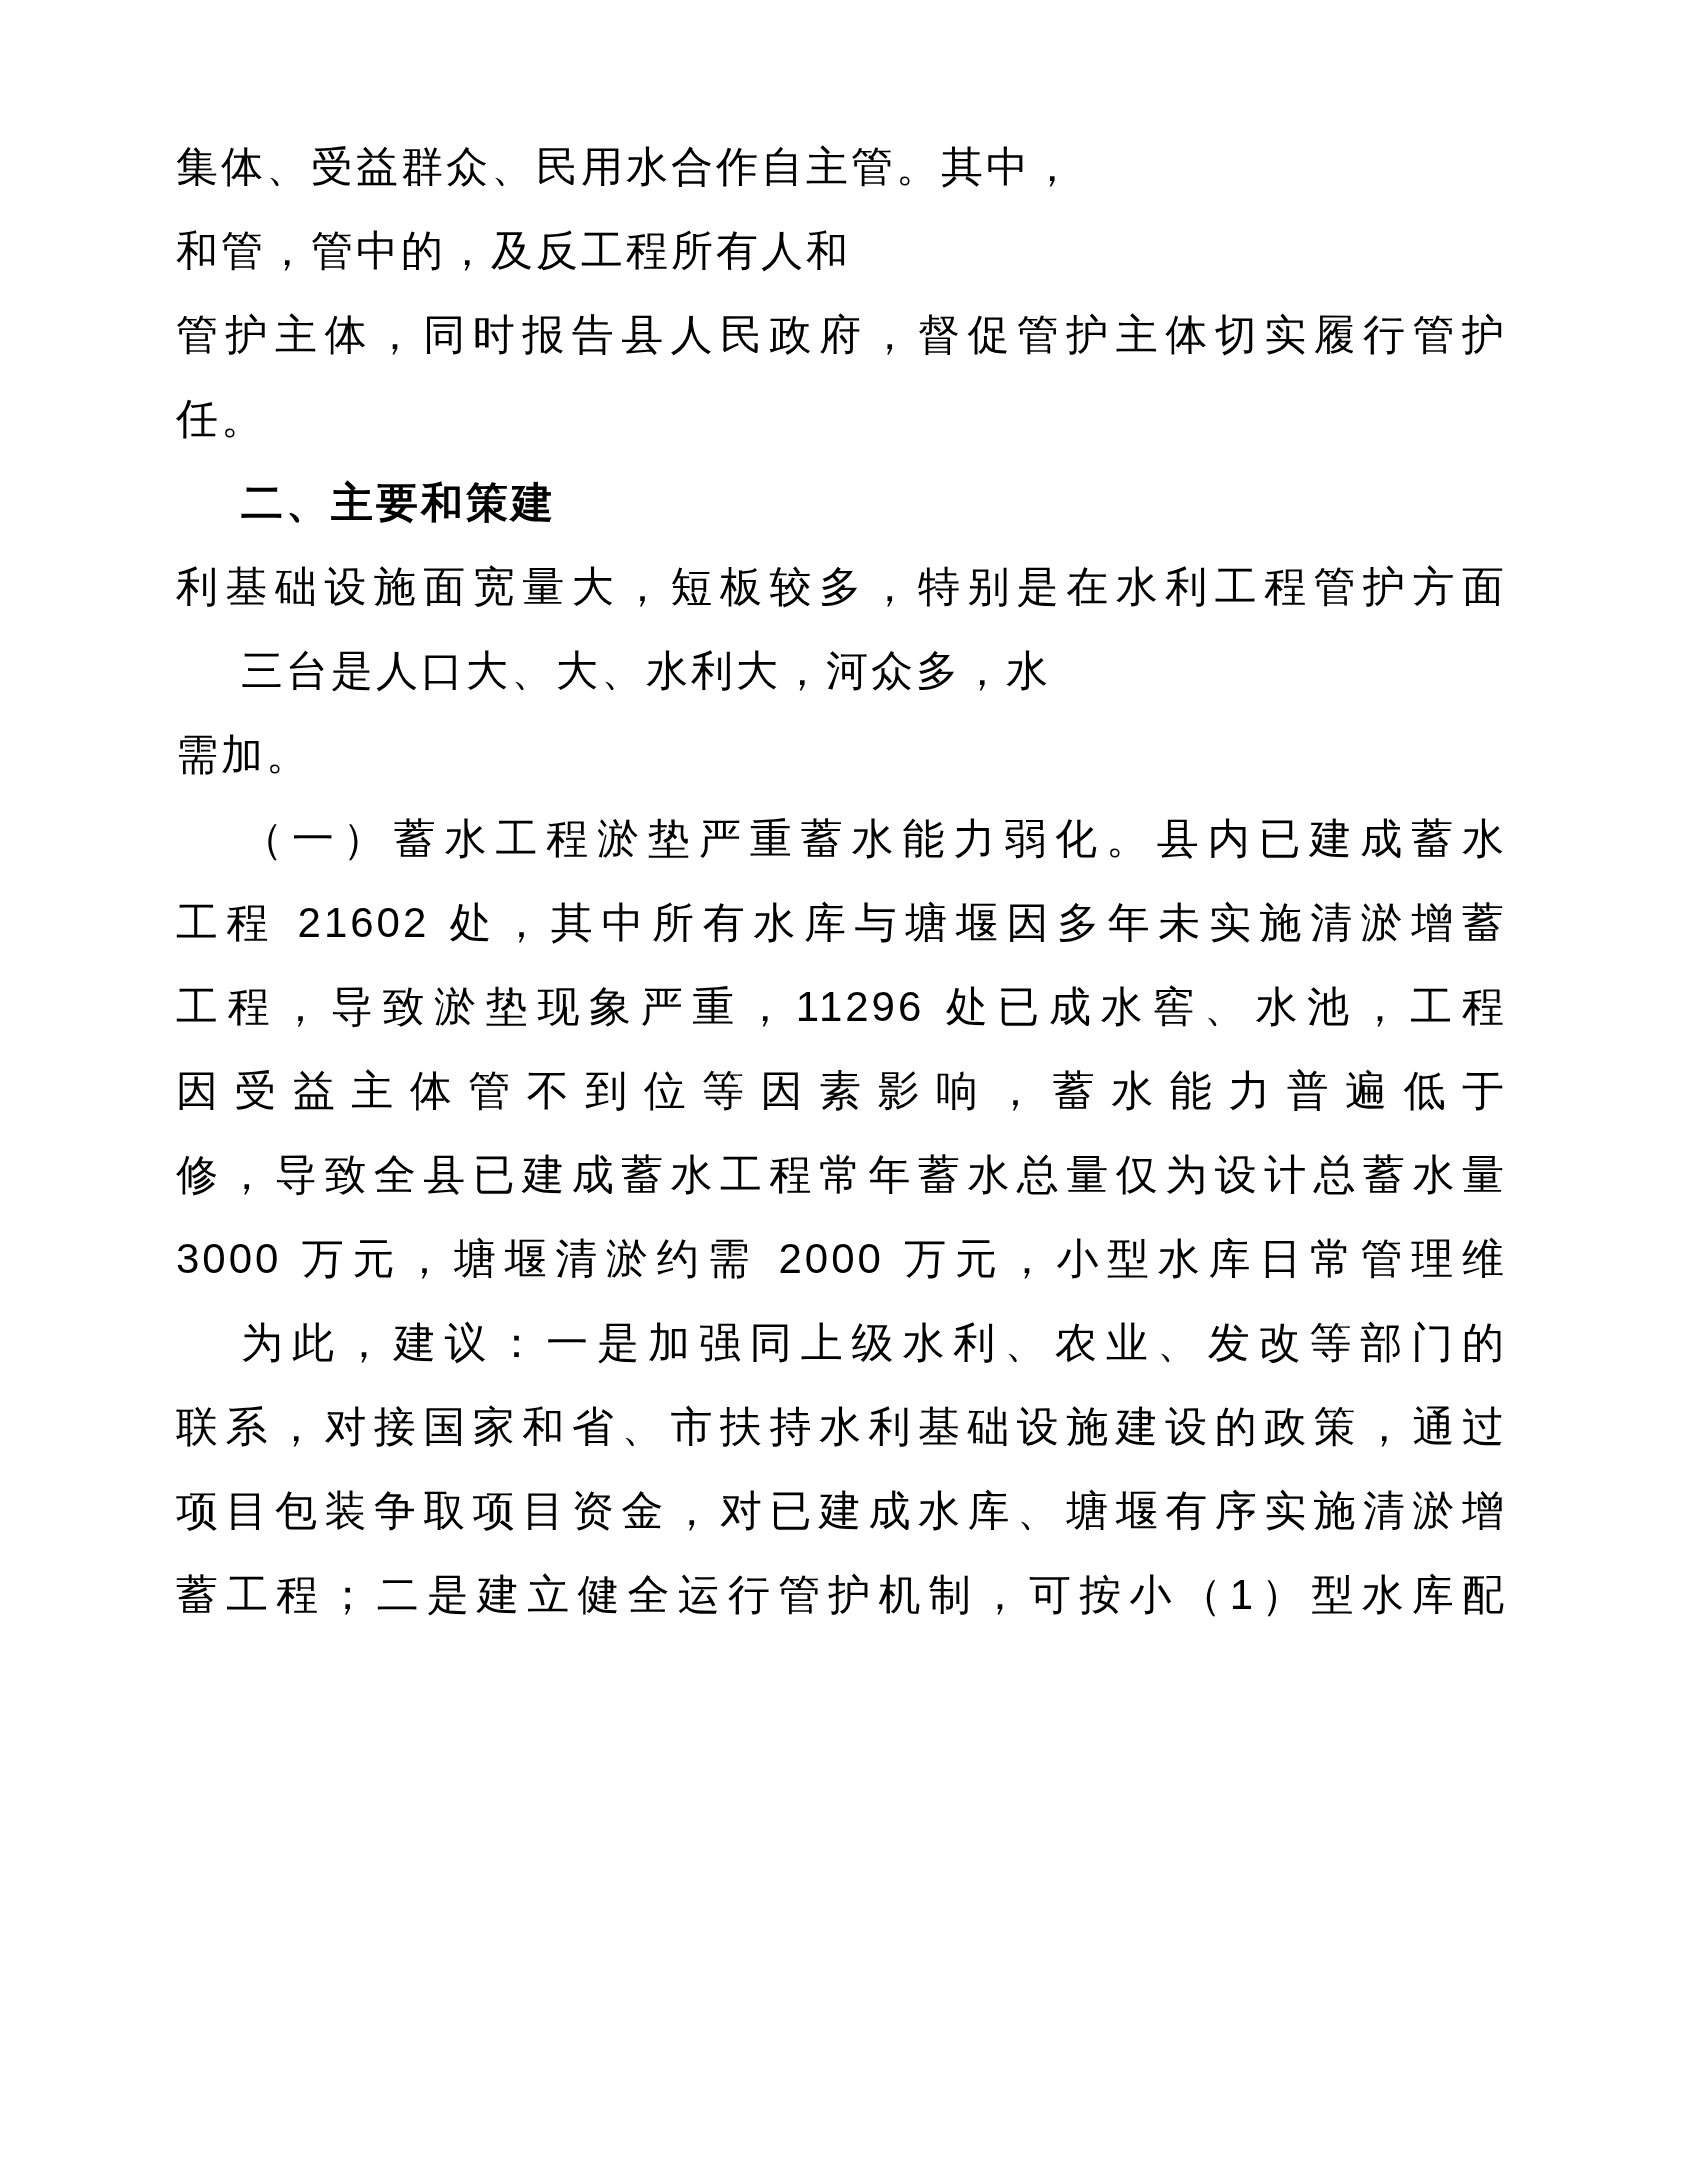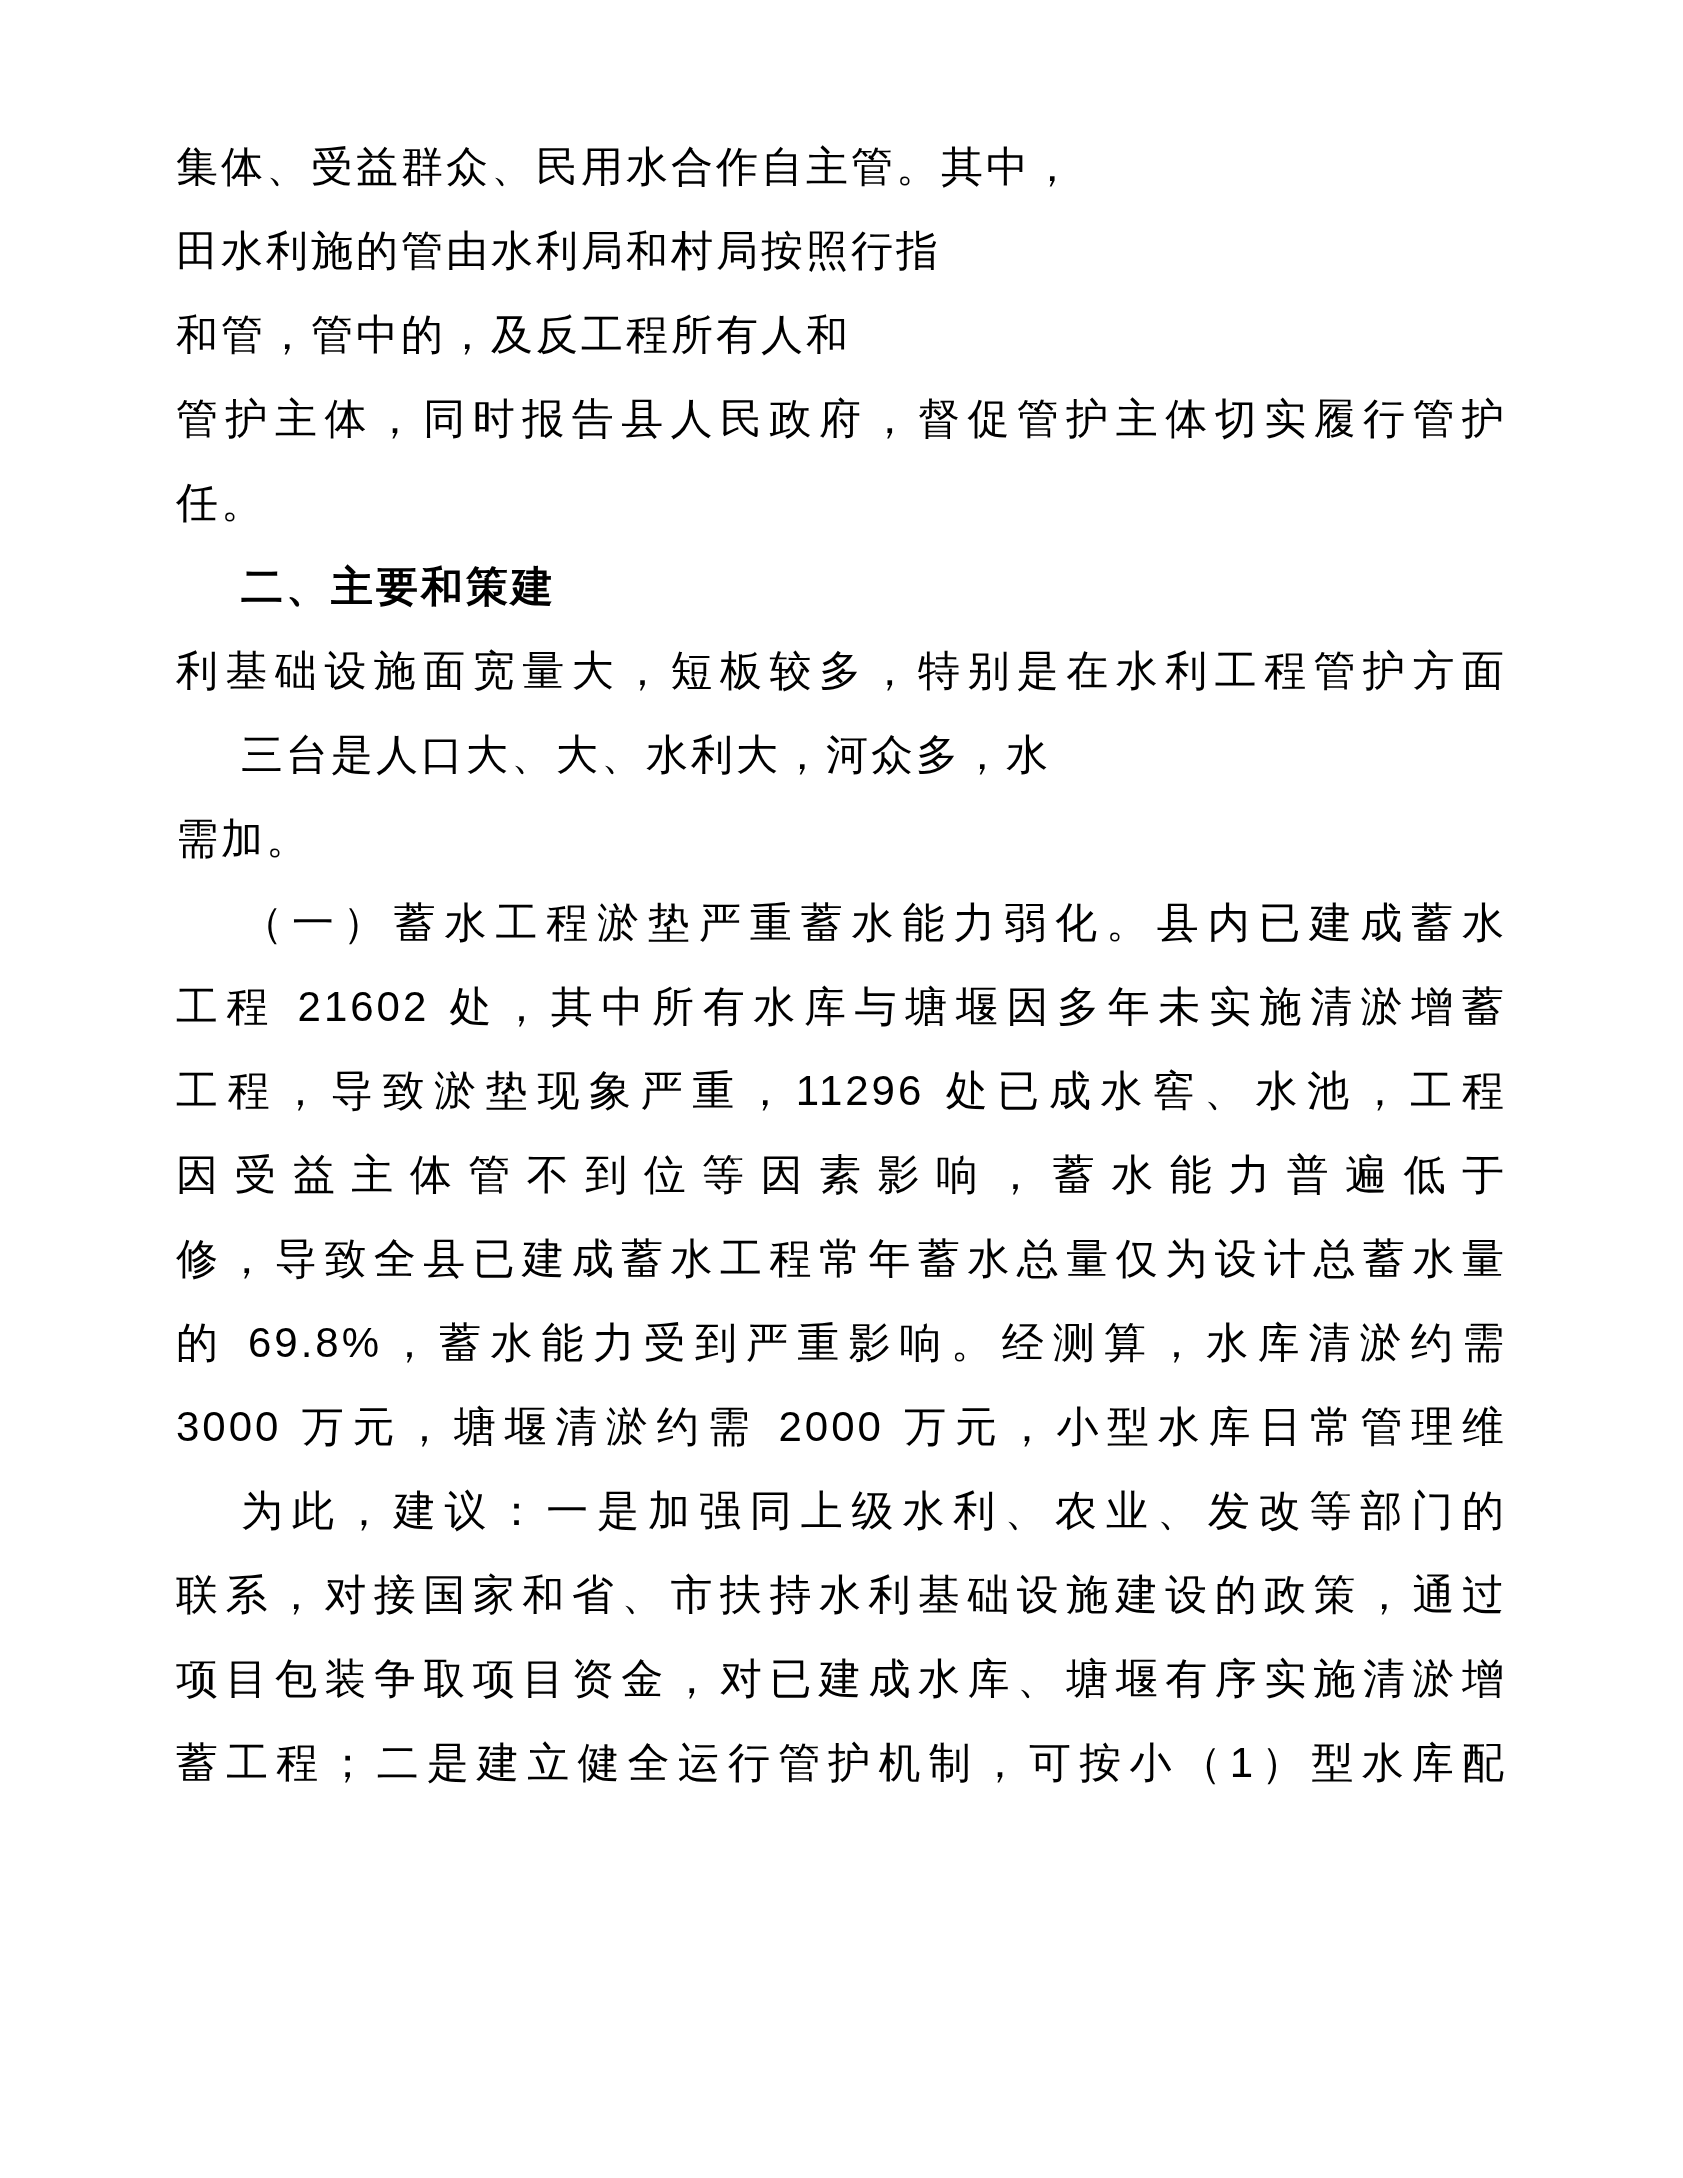--- a/index.html
+++ b/index.html
@@ -43,7 +43,6 @@
 <div class="page">
   <div id="doc-body">
       <div class="line">集体、受益群众、民用水合作自主管。其中，</div>
-      <div class="line">田水利施的管由水利局和村局按照行指</div>
       <div class="line">和管，管中的，及反工程所有人和</div>
       <div class="line fill">管护主体，同时报告县人民政府，督促管护主体切实履行管护</div>
       <div class="line">任。</div>

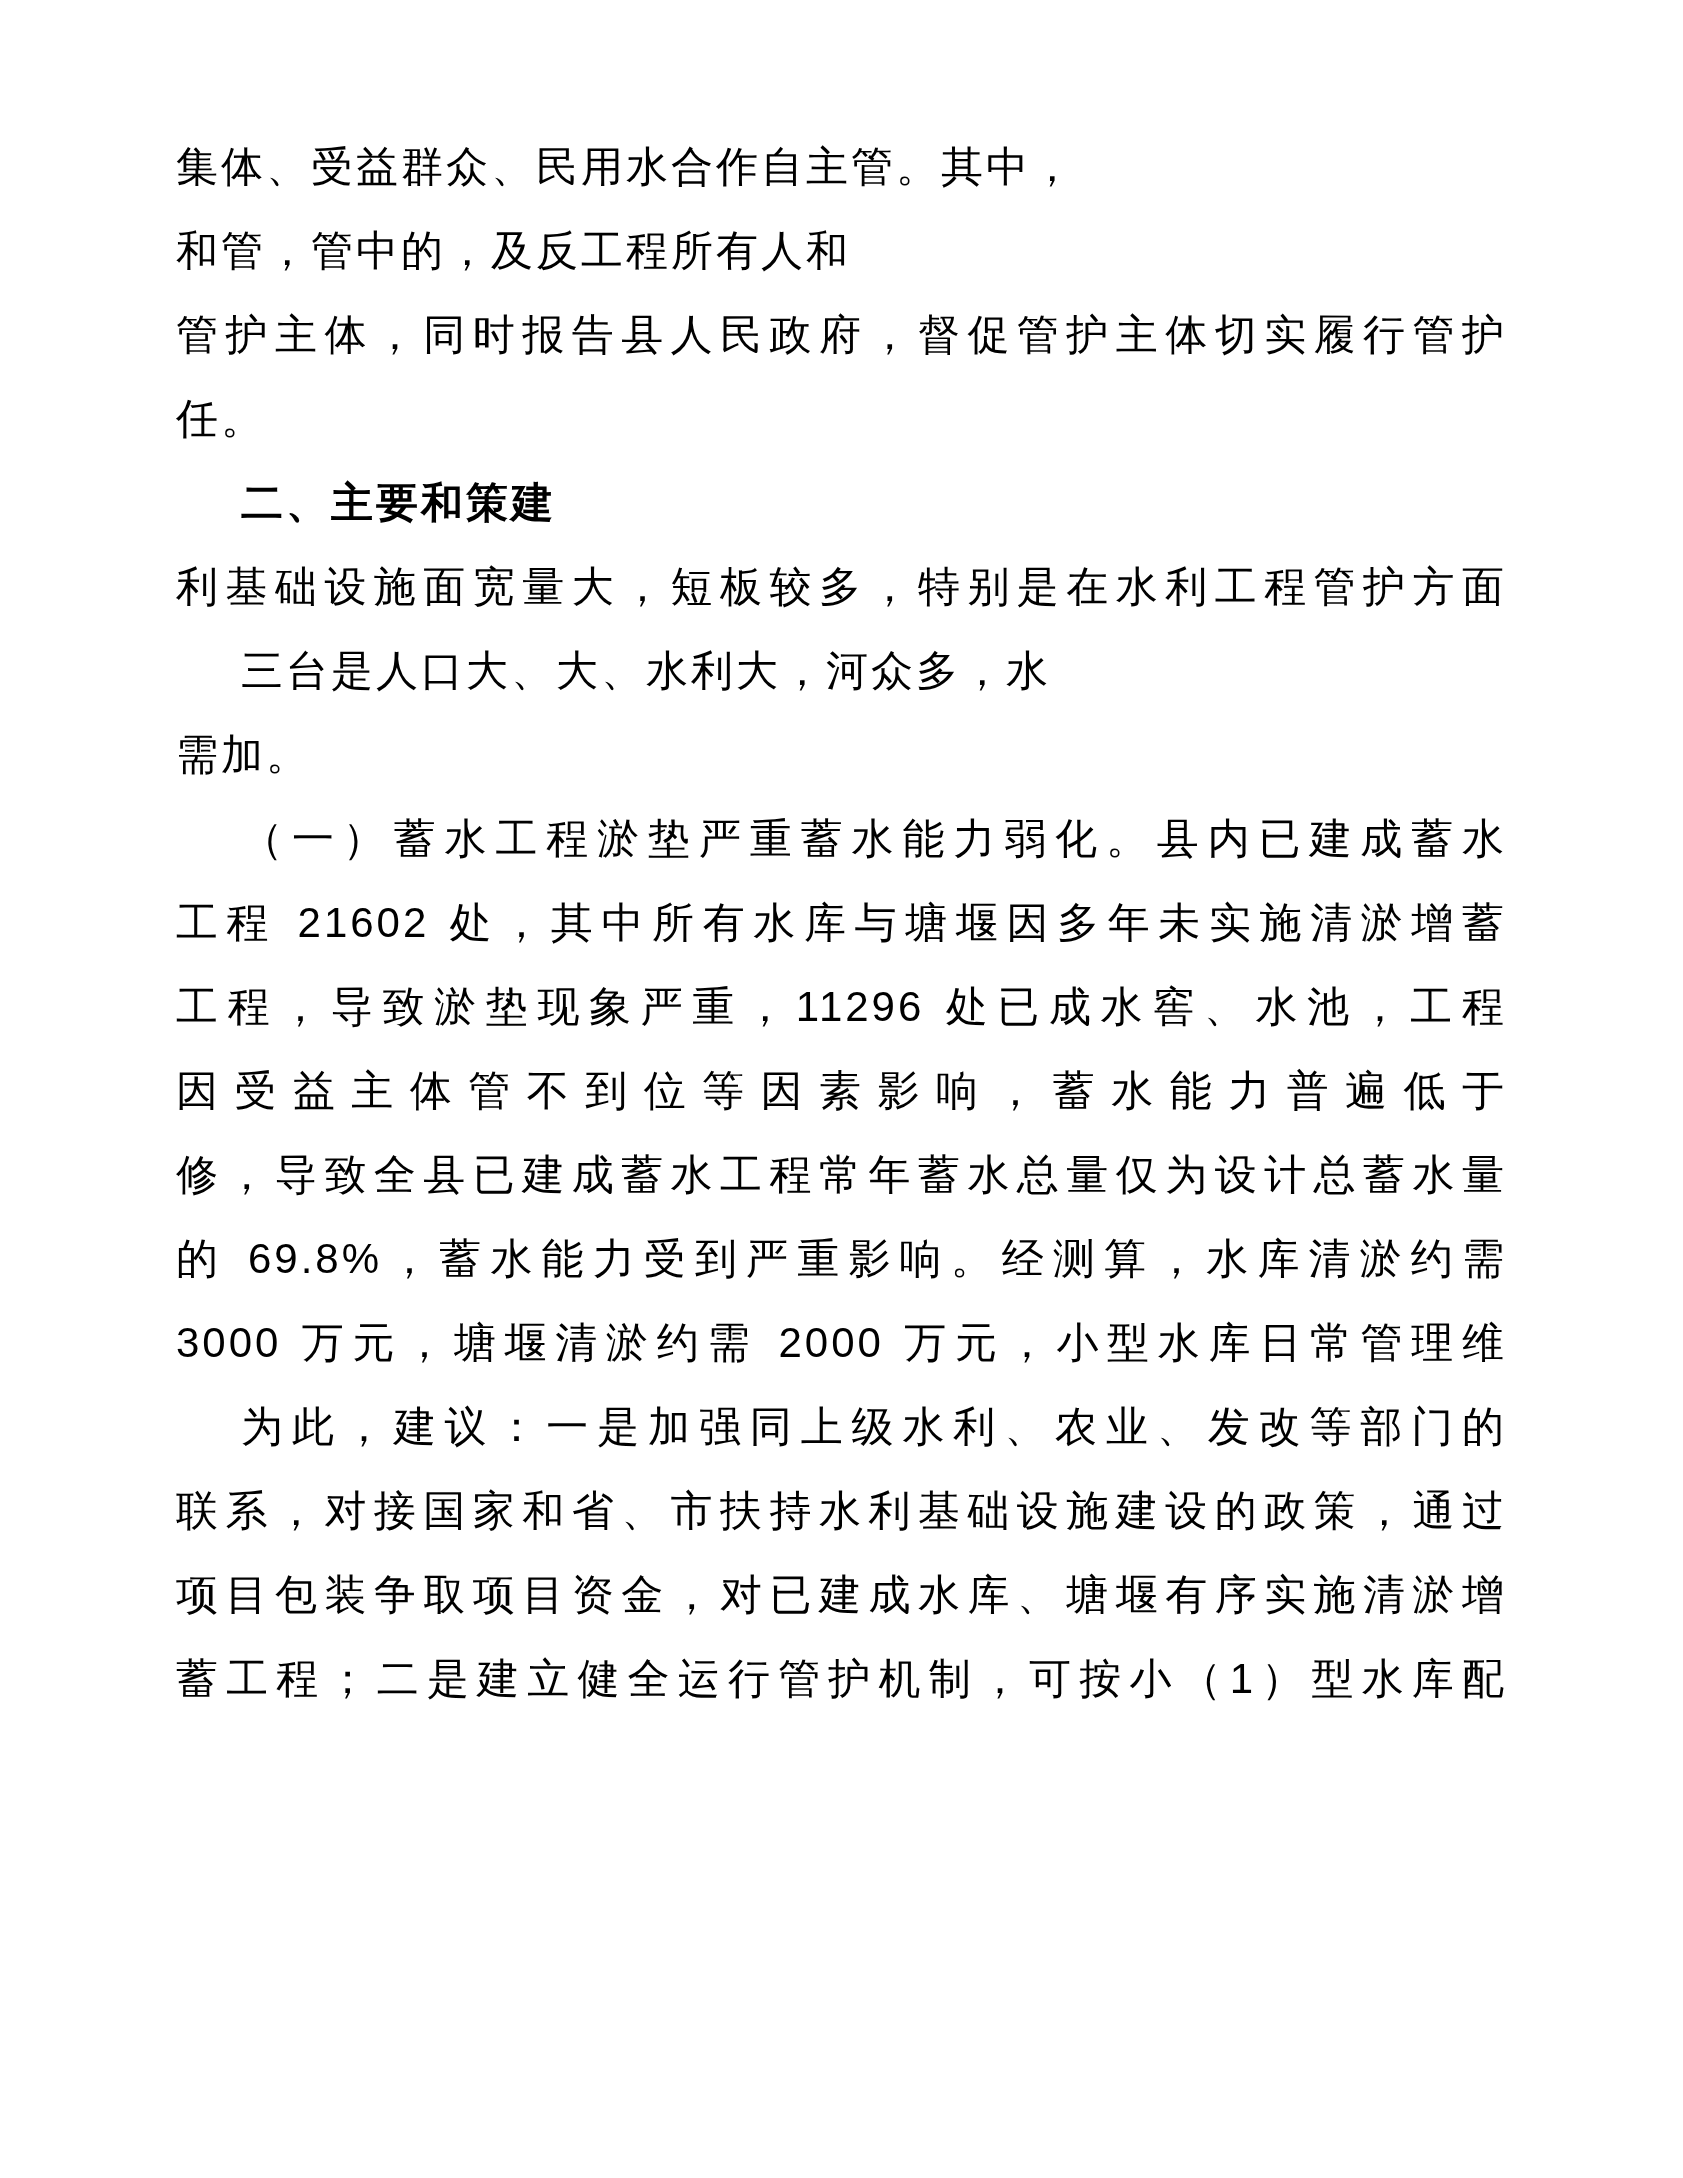--- a/index.html
+++ b/index.html
@@ -55,7 +55,6 @@
       <div class="line fill">工程，导致淤垫现象严重，11296 处已成水窖、水池，工程</div>
       <div class="line fill">因受益主体管不到位等因素影响，蓄水能力普遍低于</div>
       <div class="line fill">修，导致全县已建成蓄水工程常年蓄水总量仅为设计总蓄水量</div>
-      <div class="line fill">的 69.8%，蓄水能力受到严重影响。经测算，水库清淤约需</div>
       <div class="line fill">3000 万元，塘堰清淤约需 2000 万元，小型水库日常管理维</div>
       <div class="line indent fill">为此，建议：一是加强同上级水利、农业、发改等部门的</div>
       <div class="line fill">联系，对接国家和省、市扶持水利基础设施建设的政策，通过</div>

